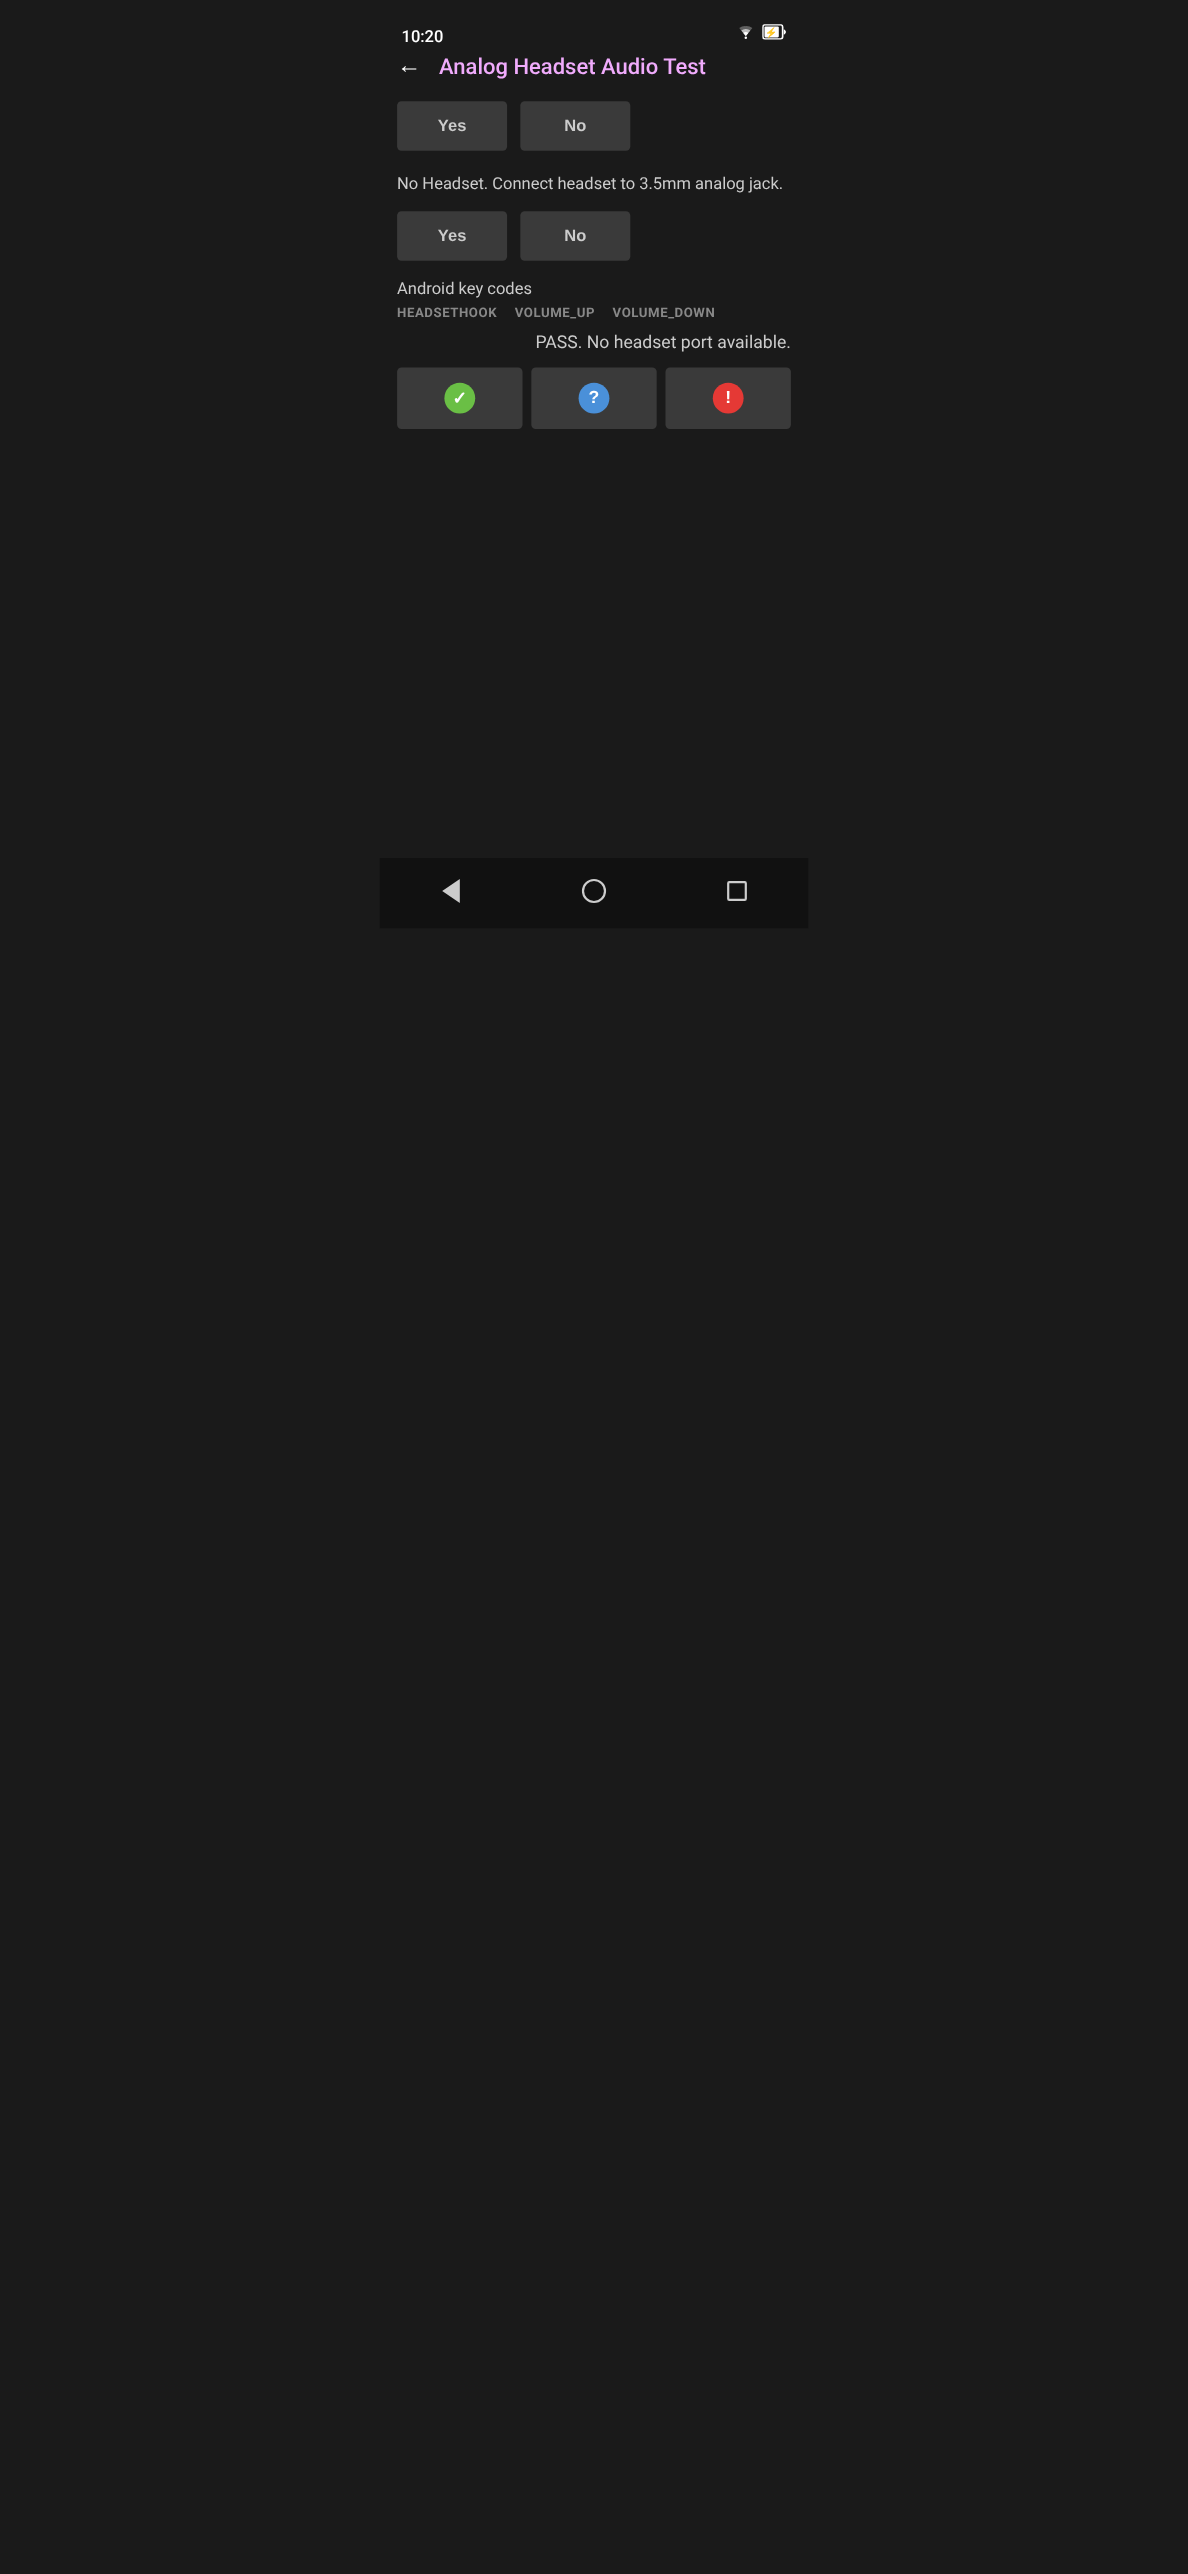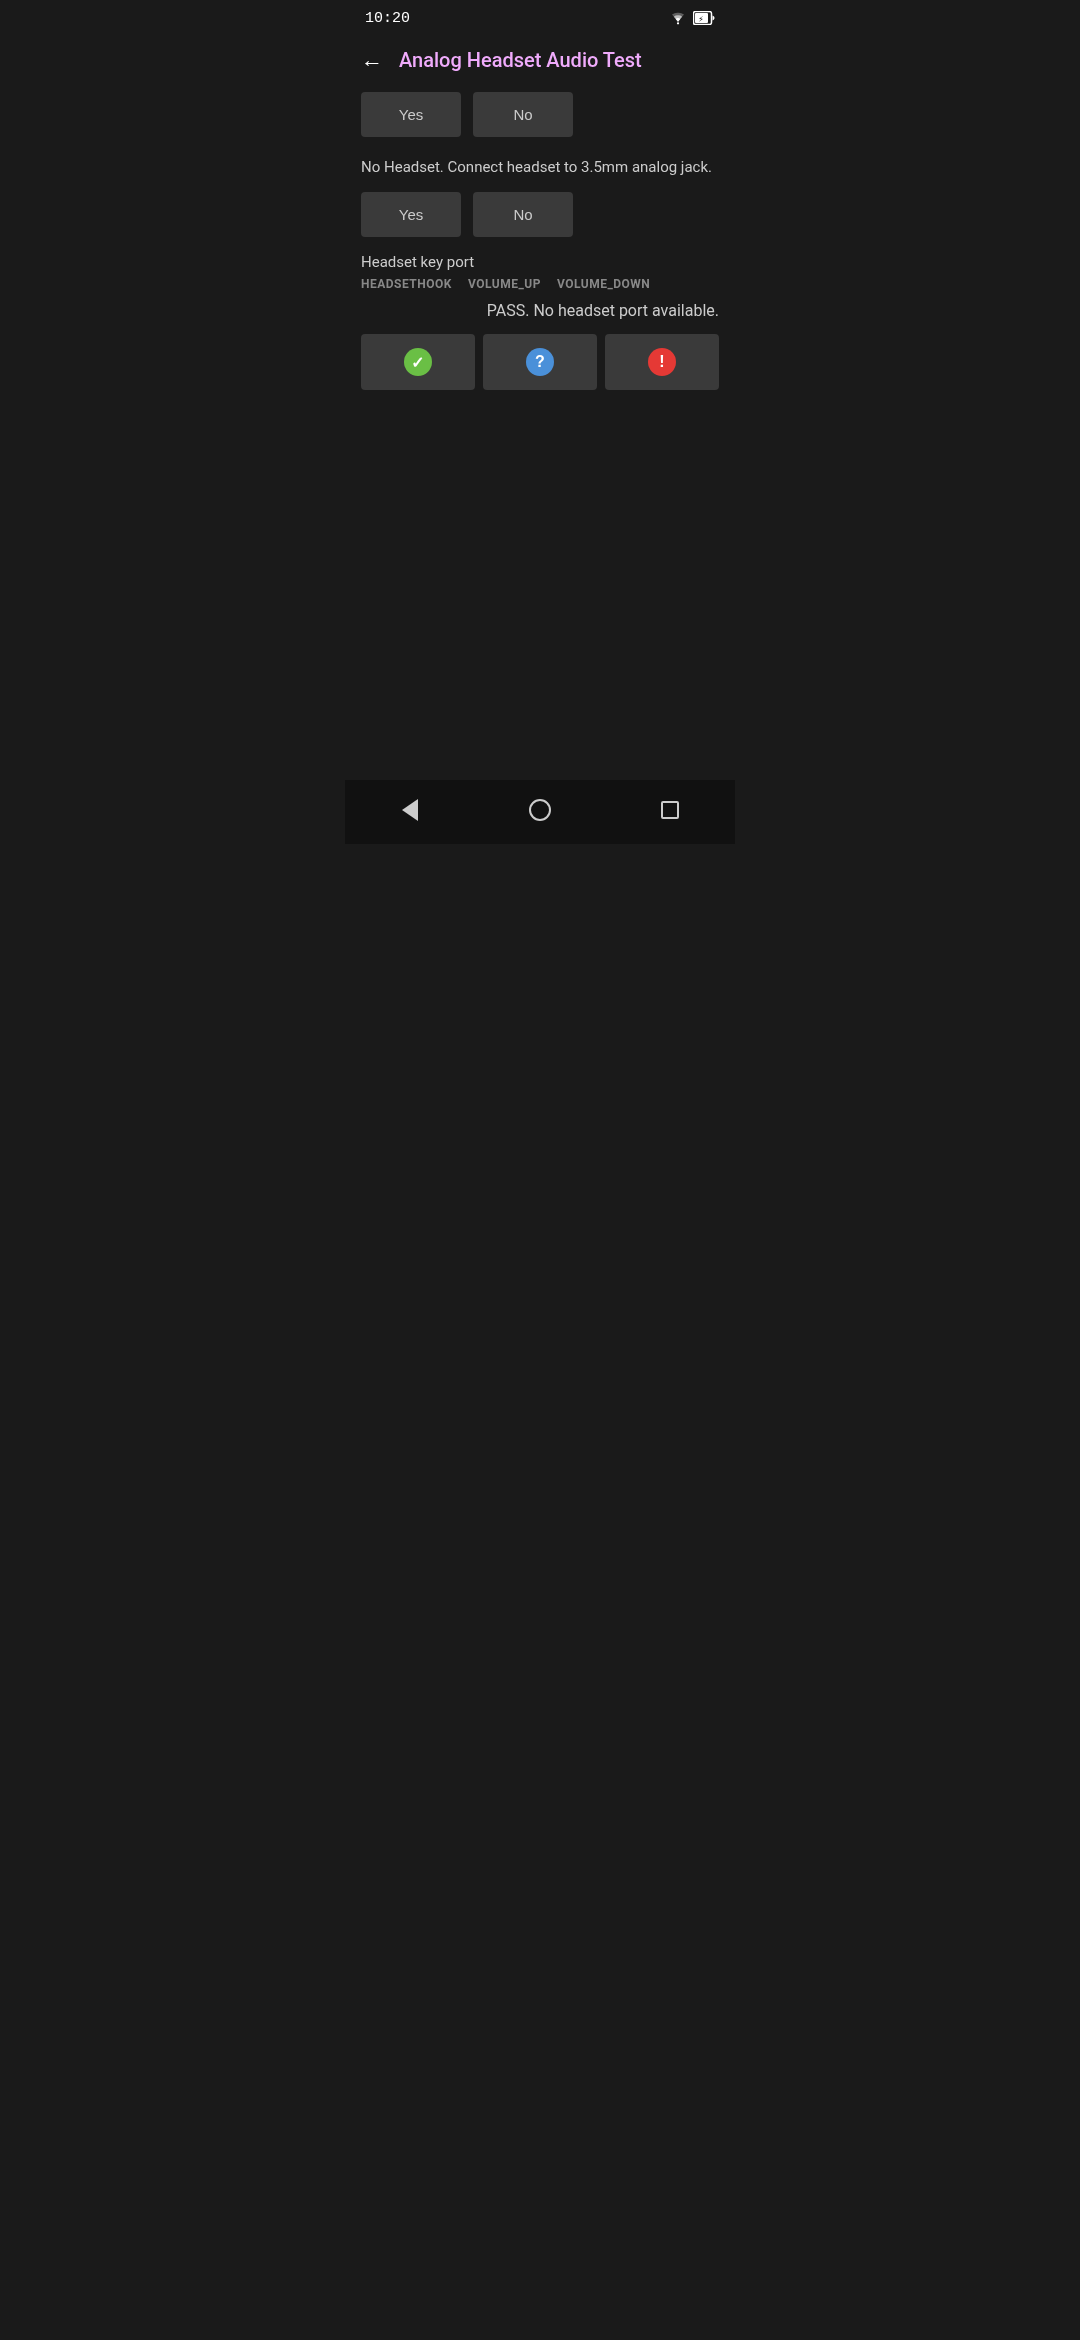--- a/index.html
+++ b/index.html
@@ -25,10 +25,8 @@
     .status-bar {
       display: flex;
       justify-content: space-between;
-      align-items: center;
-      padding: 2px 20px 6px 20px;
+      padding: 24px 20px 6px 20px;
       height: 40px;
-      font-family: Liberation Mono, monospace;
     }
 
     .status-time {

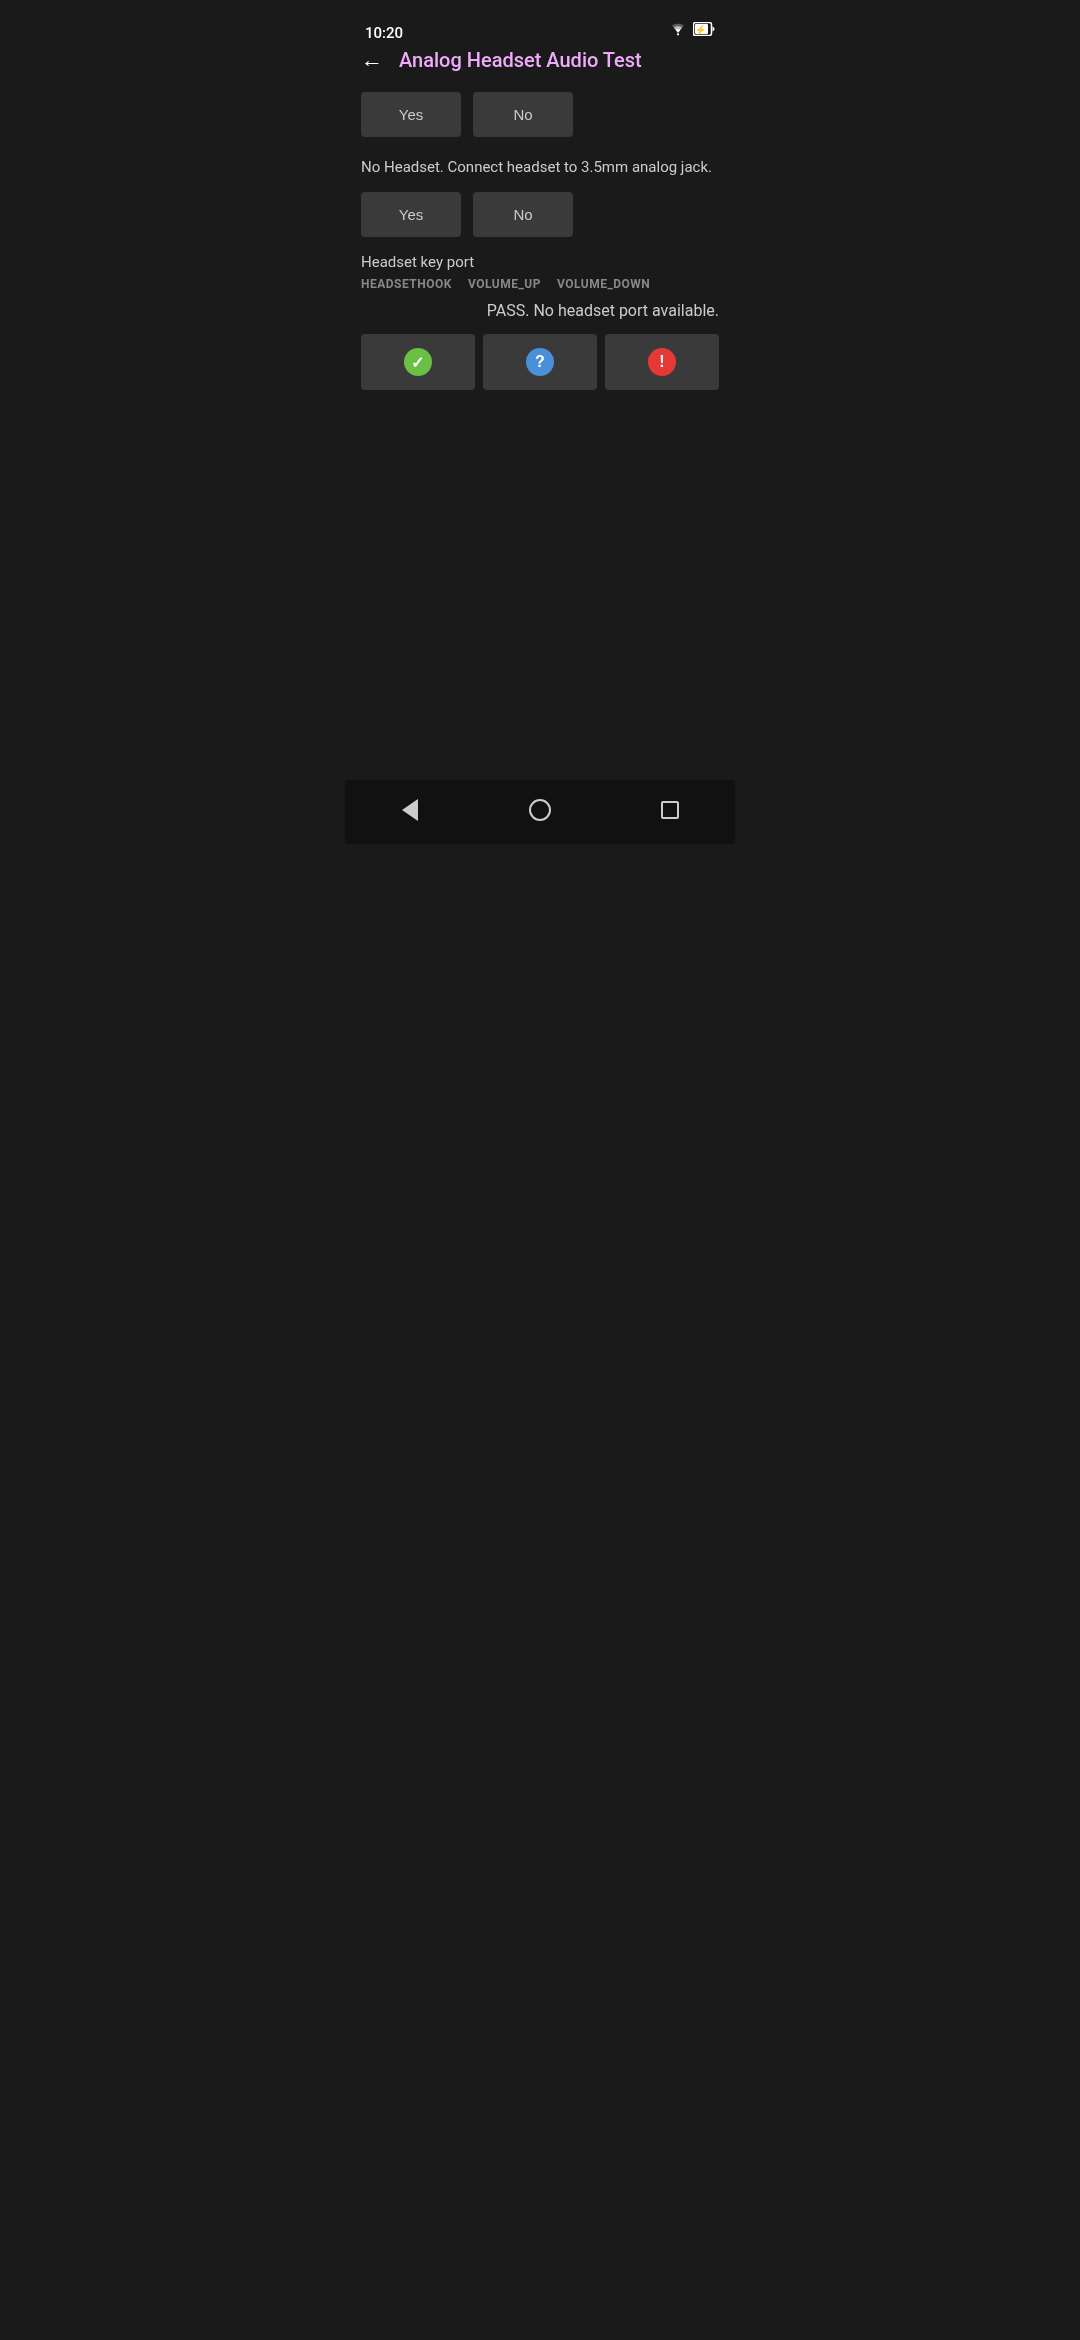--- a/index.html
+++ b/index.html
@@ -91,7 +91,7 @@
       border: none;
       border-radius: 4px;
       font-size: 15px;
-      font-weight: 400;
+      font-weight: 700;
       cursor: pointer;
       min-width: 100px;
       text-align: center;

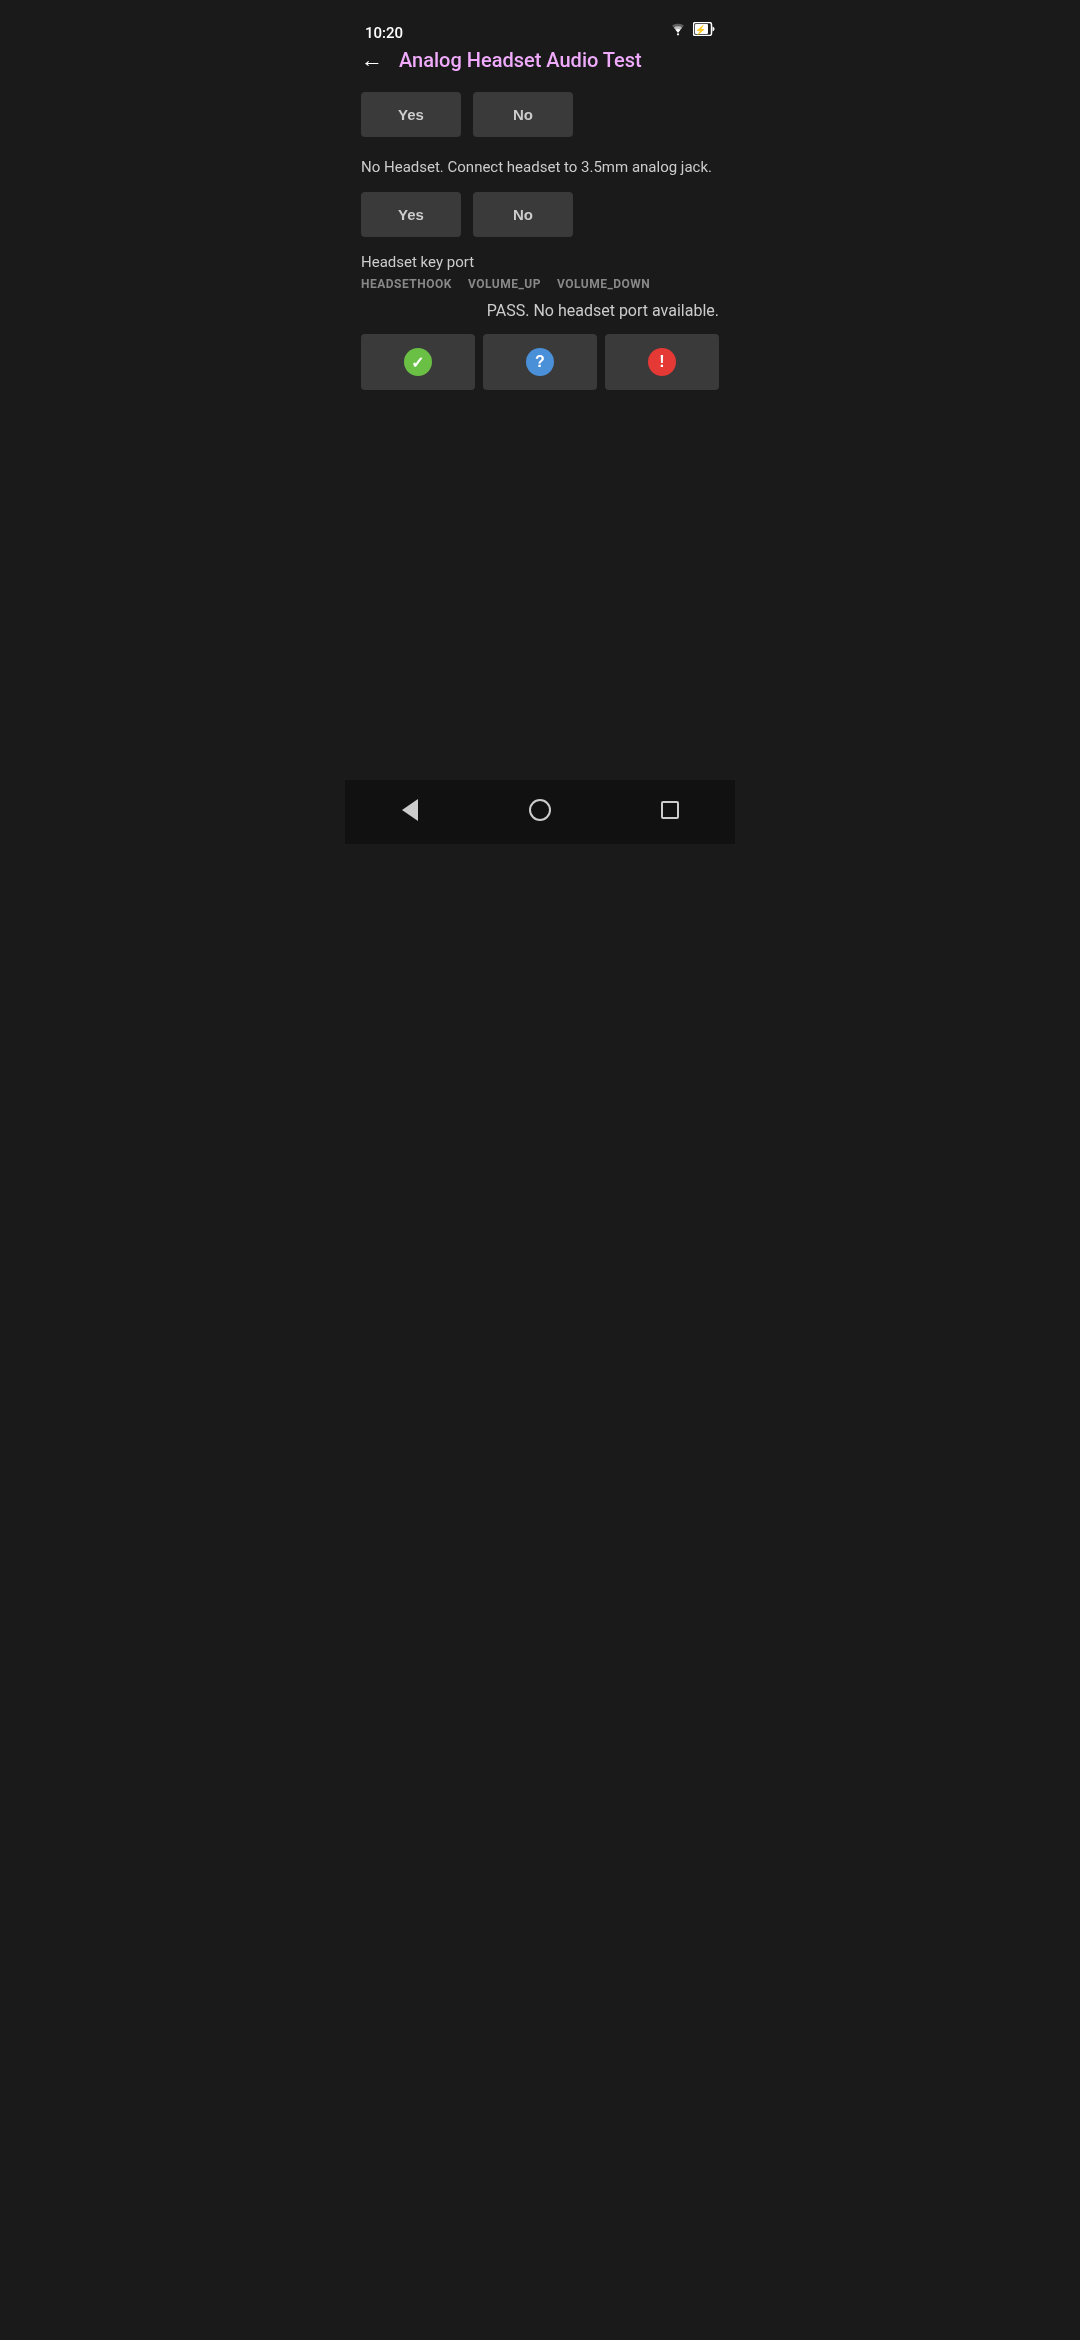--- a/index.html
+++ b/index.html
@@ -282,7 +282,7 @@
   </div>
 
   <div class="headset-key-section">
-    <p class="headset-key-title">Headset key port</p>
+    <p class="headset-key-title">Android key codes</p>
     <div class="key-codes-row">
       <span class="key-code">HEADSETHOOK</span>
       <span class="key-code">VOLUME_UP</span>

